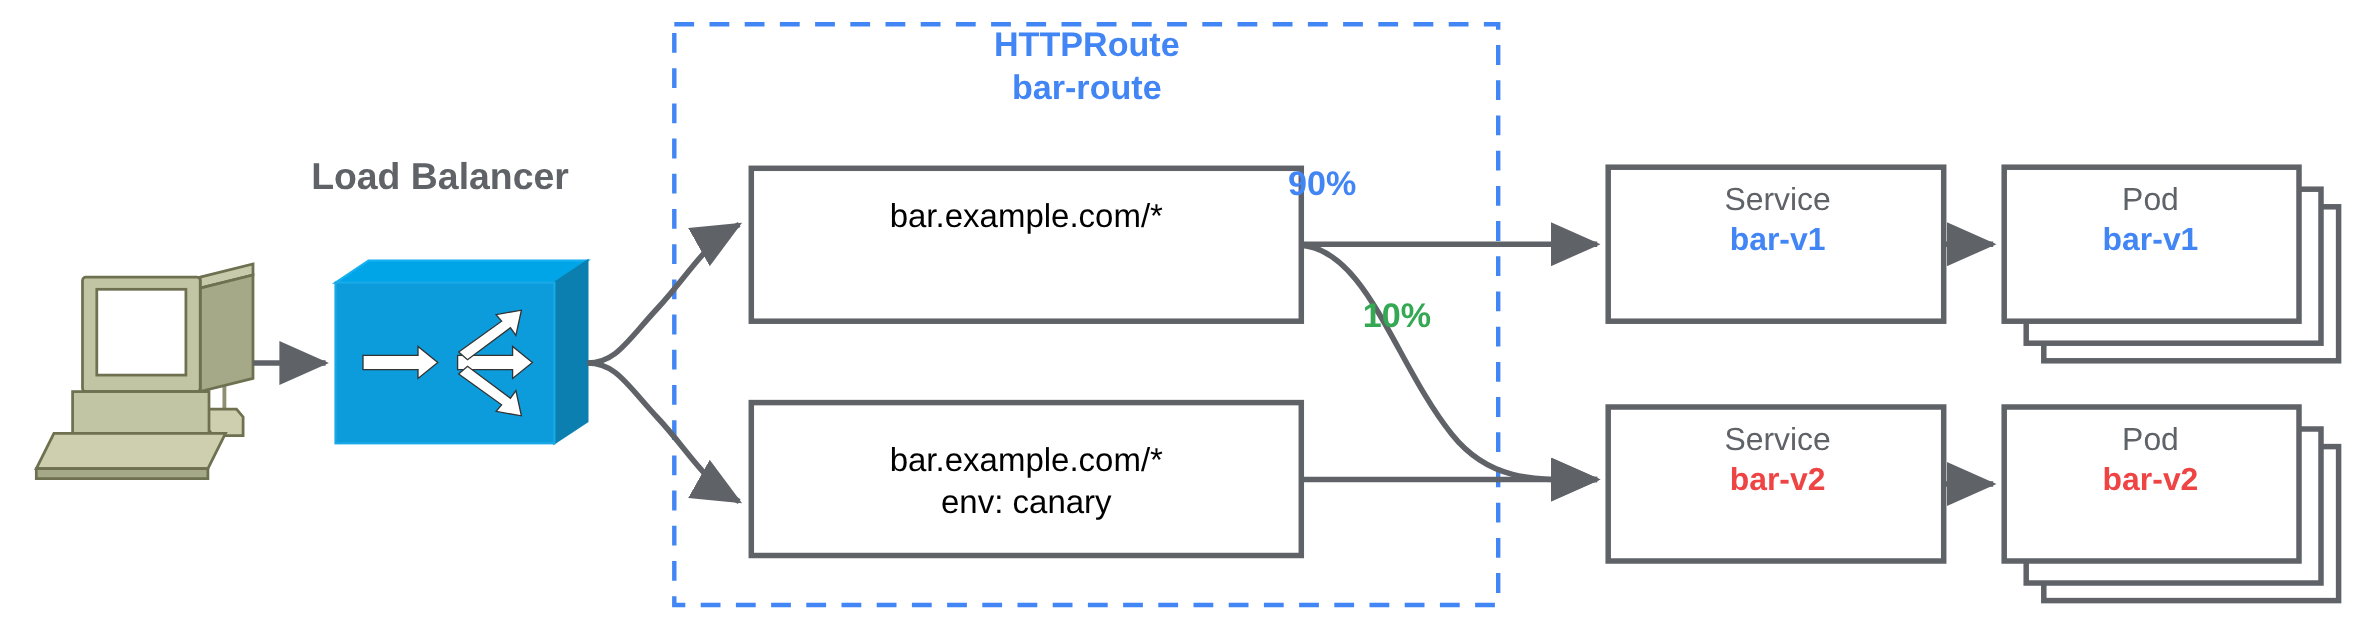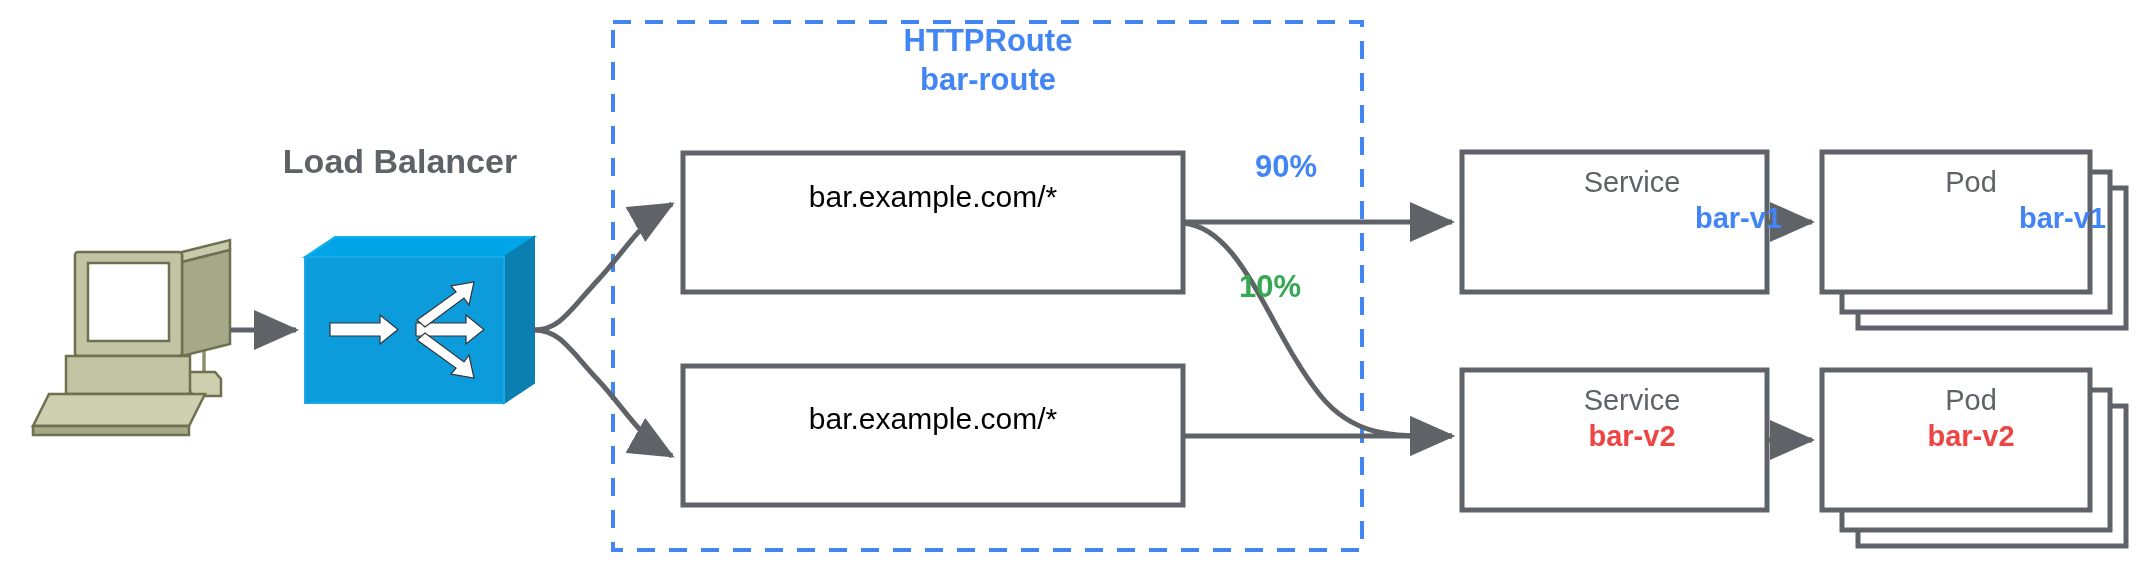--- a/index.html
+++ b/index.html
@@ -53,7 +53,7 @@
     font-size: 31px;
     font-weight: bold;
   }
-  .pct90 { color: #4285f4; left: 1226px; top: 148px; width: 120px; }
+  .pct90 { color: #4285f4; left: 1142px; top: 148px; width: 120px; }
   .pct10 { color: #34a853; left: 1210px; top: 268px; width: 120px; }
   .node-text {
     font-size: 29px;

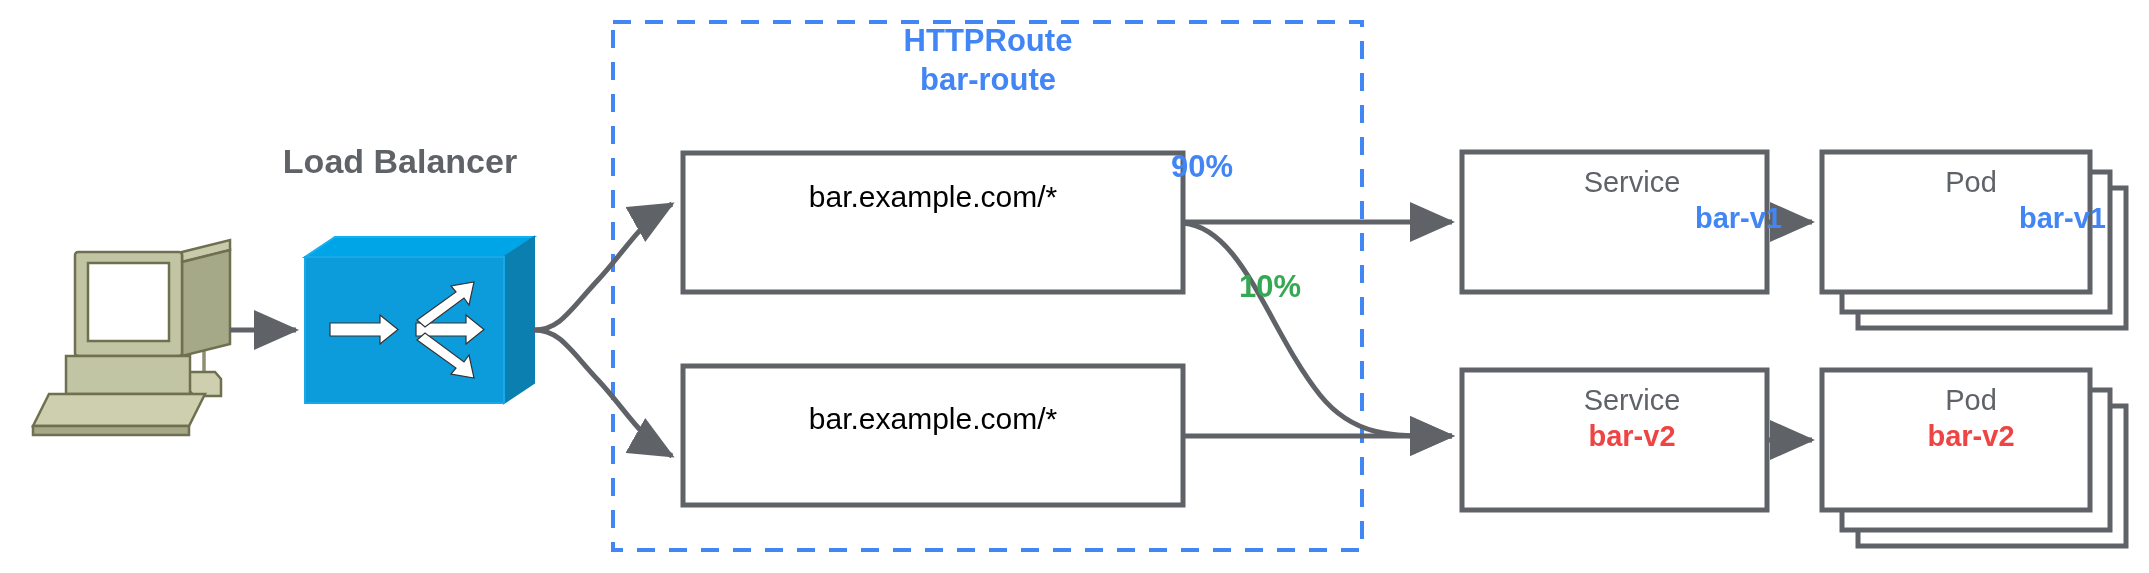--- a/index.html
+++ b/index.html
@@ -58,7 +58,6 @@
   .node-text {
     font-size: 29px;
     color: #5f6368;
-    margin-left: 16px;
   }
   .node-sub {
     font-weight: bold;

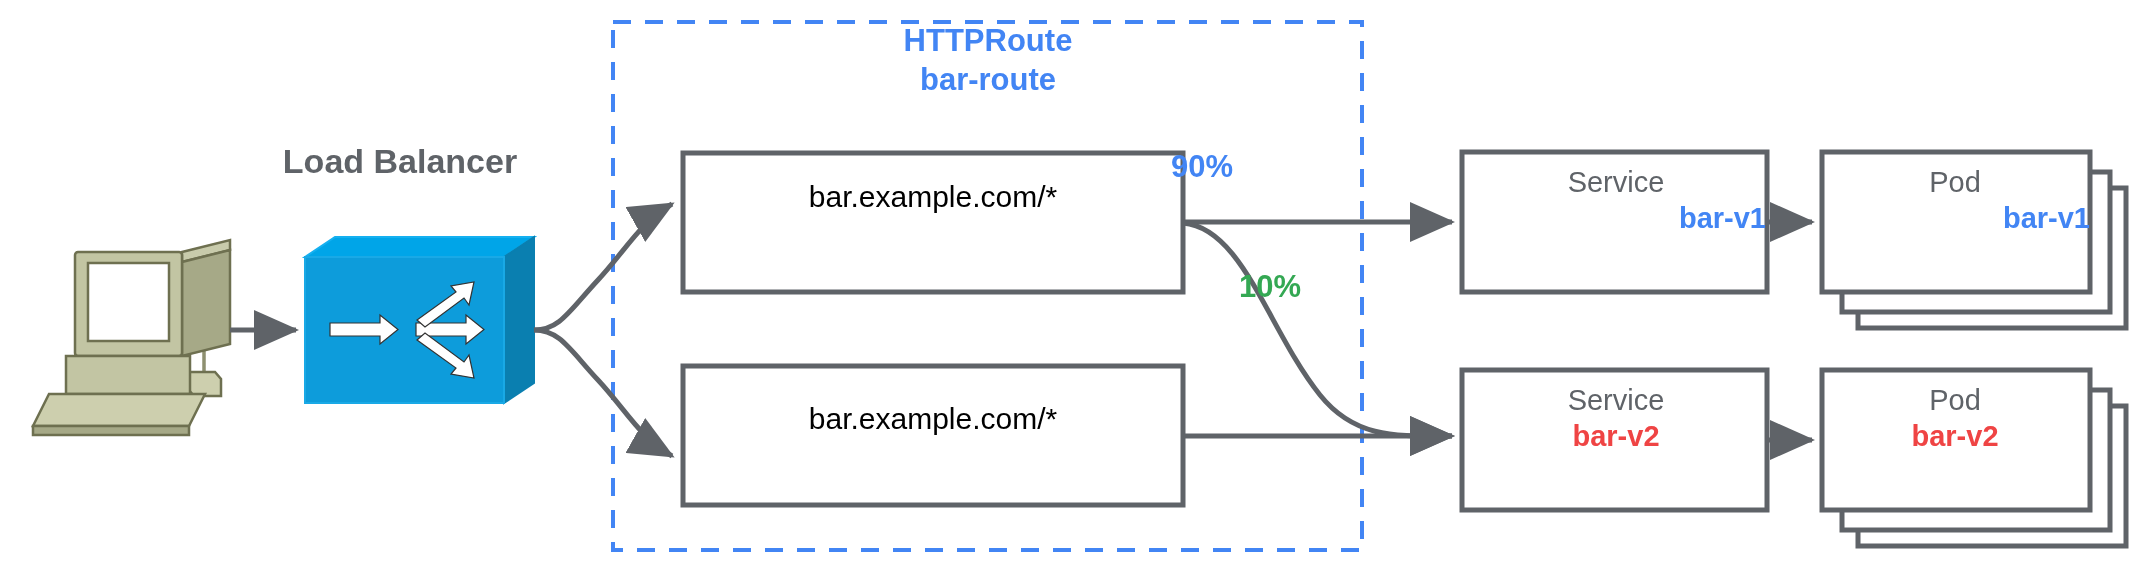--- a/index.html
+++ b/index.html
@@ -63,7 +63,7 @@
     font-weight: bold;
     display: block;
   }
-  .blue-sub { color: #4285f4; text-align: right; }
+  .blue-sub { color: #4285f4; }
   .green-sub { color: #ef4444; }
   .svc1-text { left: 1466px; top: 164px; width: 300px; }
   .svc2-text { left: 1466px; top: 382px; width: 300px; }

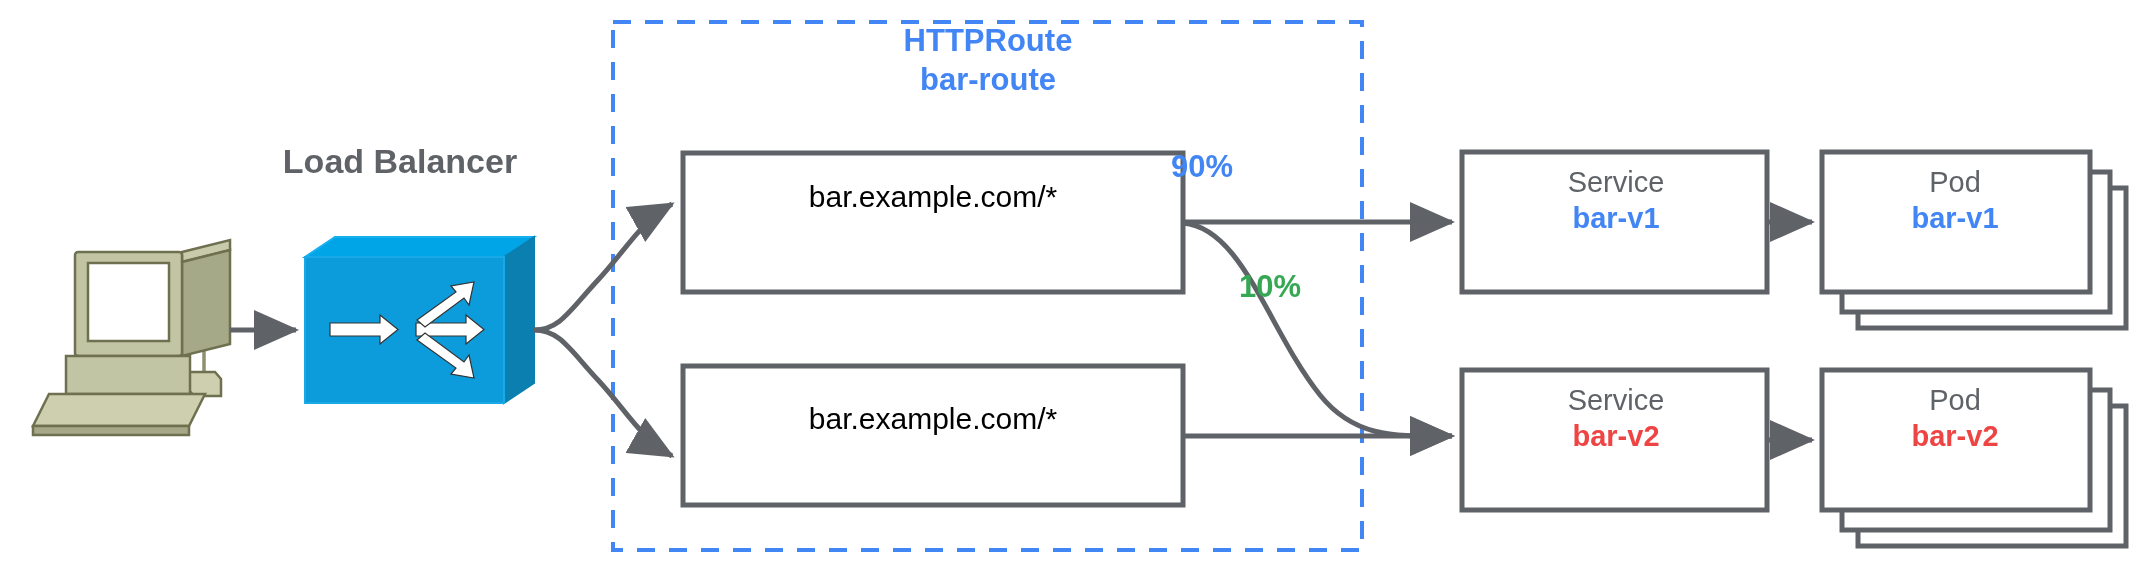--- a/index.html
+++ b/index.html
@@ -163,6 +163,7 @@
 
   <div class="txt box-text box2-text">
     <span>bar.example.com/*</span><br>
+    <span>env: canary</span>
   </div>
 
   <div class="txt pct pct90">90%</div>

